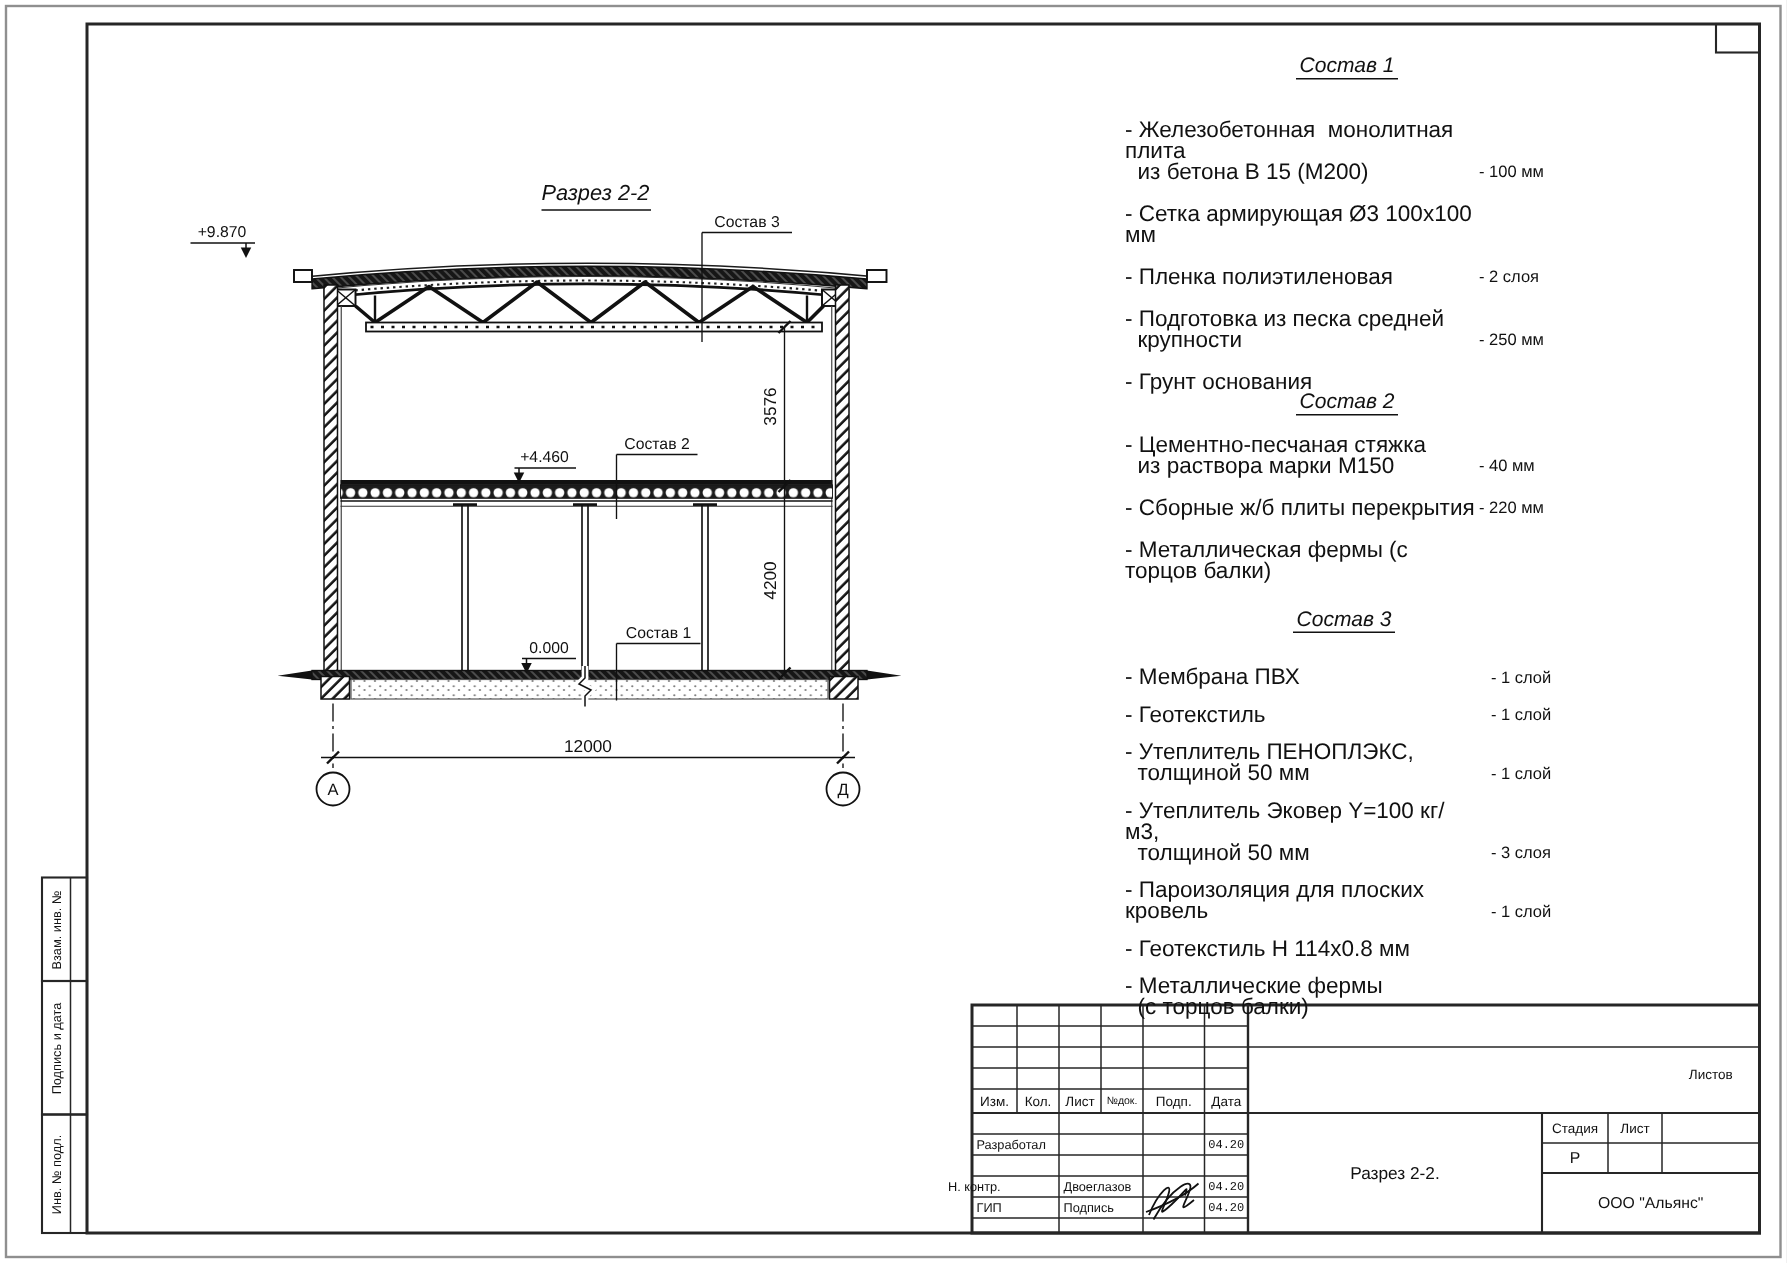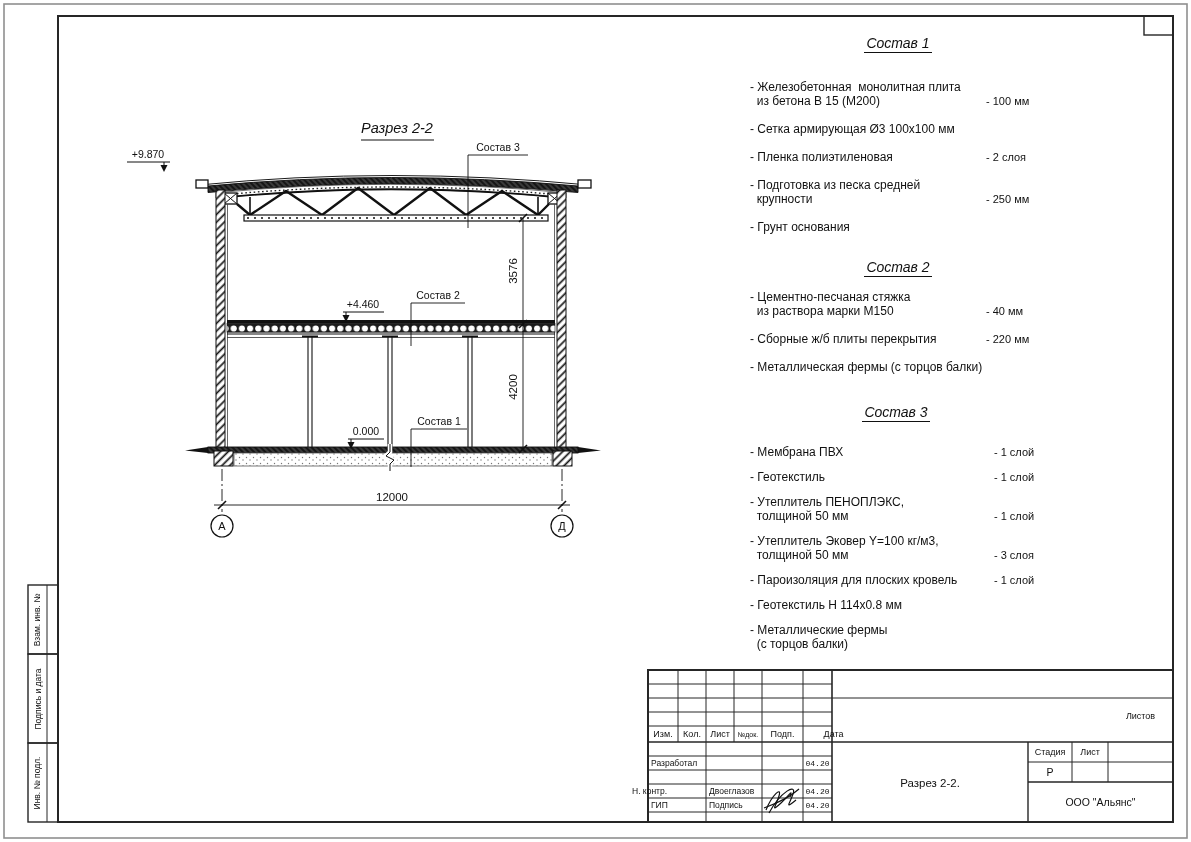--- a/index.html
+++ b/index.html
@@ -19,7 +19,7 @@
   .comp-row{display:flex;align-items:flex-end;}
   .s1 .comp-row,.s2 .comp-row{margin-bottom:14px;}
   .s3 .comp-row{margin-bottom:11px;gap:30px;}
-  .comp-label{width:236px;white-space:pre-wrap;font-size:12px;line-height:14px;}
+  .comp-label{width:236px;white-space:pre-wrap;font-size:15px;line-height:14px;}
   .comp-value{width:64px;font-size:11px;line-height:14px;white-space:nowrap;}
 
   

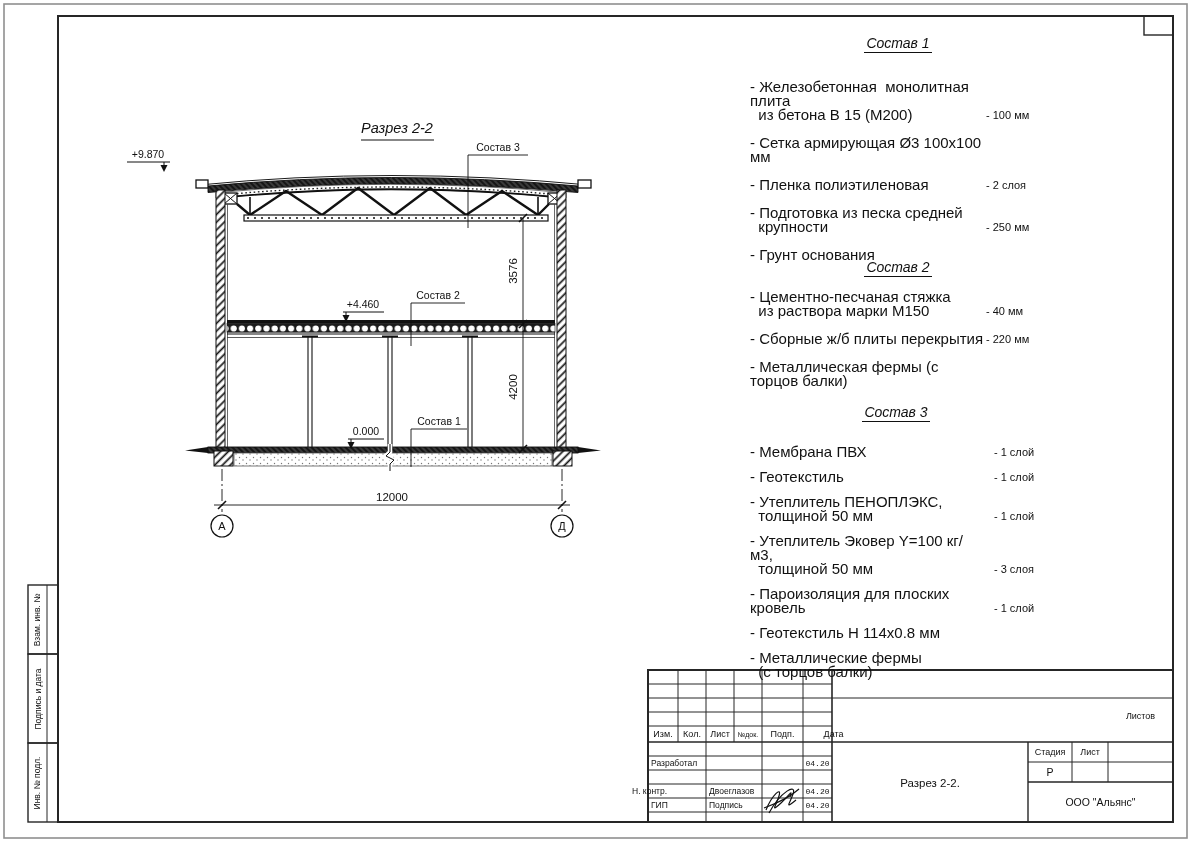--- a/index.html
+++ b/index.html
@@ -311,7 +311,7 @@
   <div class="abs tb" style="left:706px;top:726px;width:28px;height:16px;">Лист</div>
   <div class="abs tb small" style="left:734px;top:726px;width:28px;height:16px;">№док.</div>
   <div class="abs tb" style="left:762px;top:726px;width:41px;height:16px;">Подп.</div>
-  <div class="abs tb" style="left:803px;top:726px;width:29px;height:16px;margin-left:16px;">Дата</div>
+  <div class="abs tb" style="left:803px;top:726px;width:29px;height:16px;">Дата</div>
 
   <div class="abs tb left" style="left:649px;top:756px;width:56px;height:14px;">Разработал</div>
   <div class="abs tb date" style="left:803px;top:756px;width:29px;height:14px;">04.20</div>

